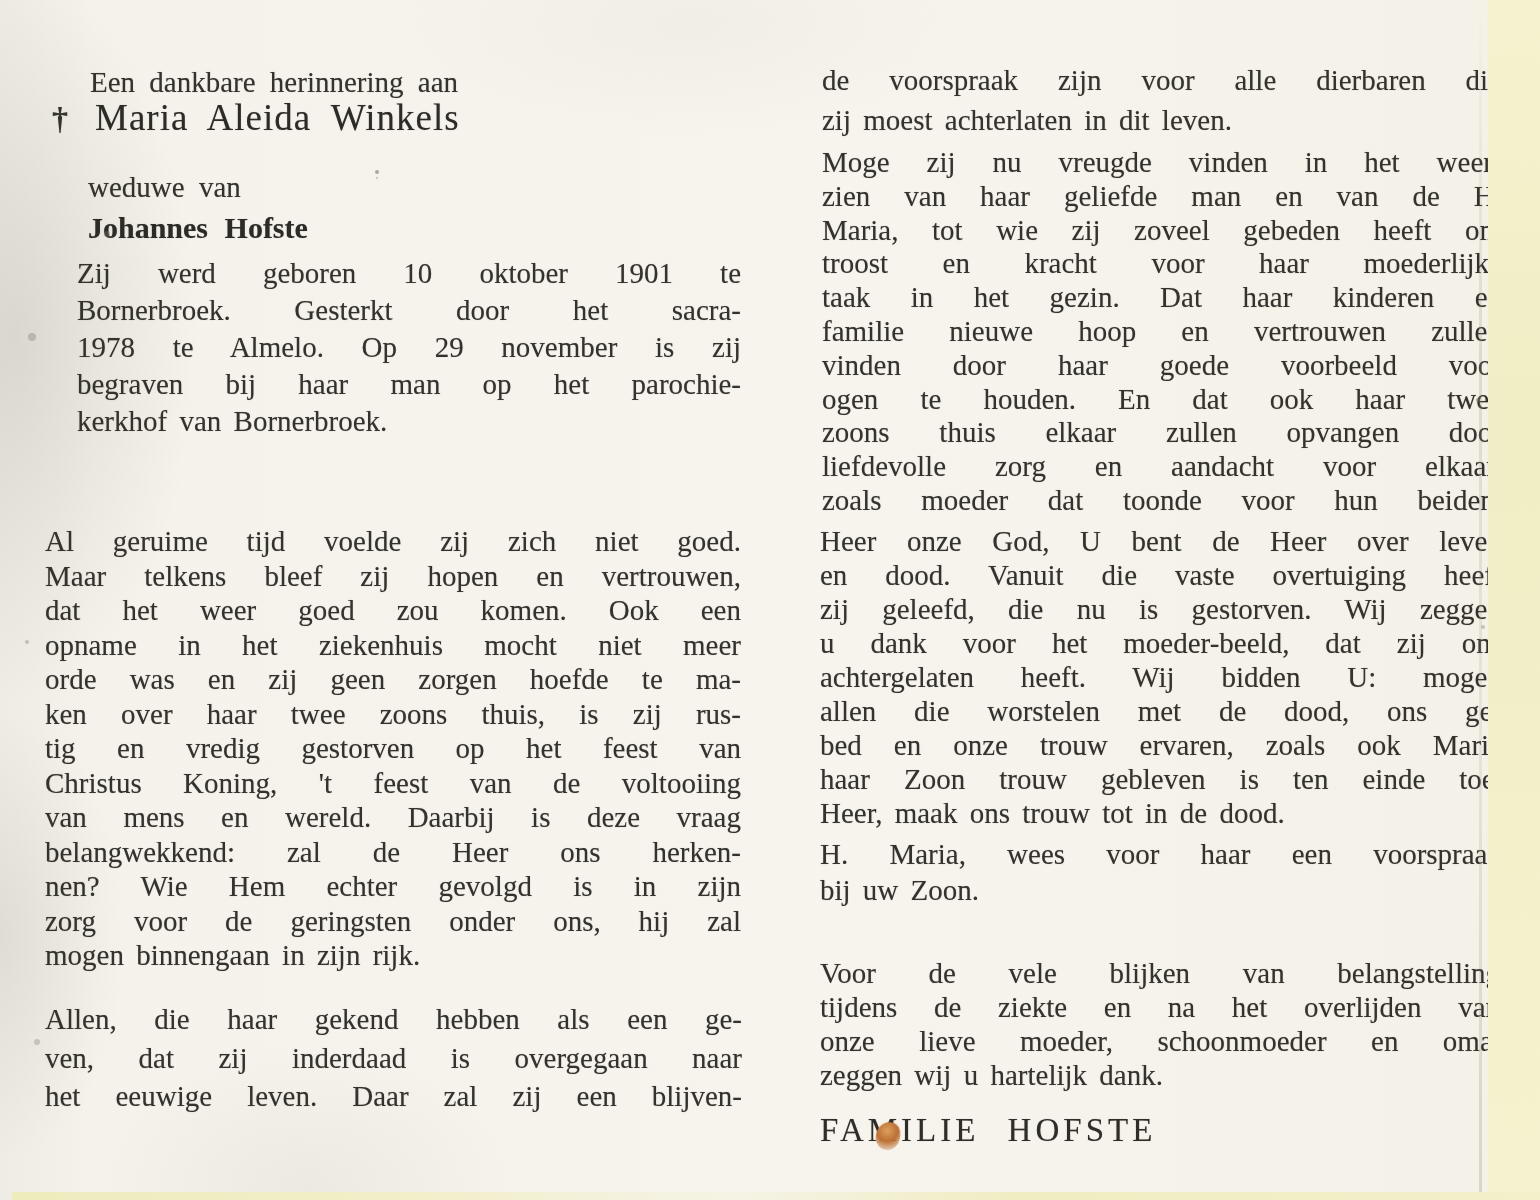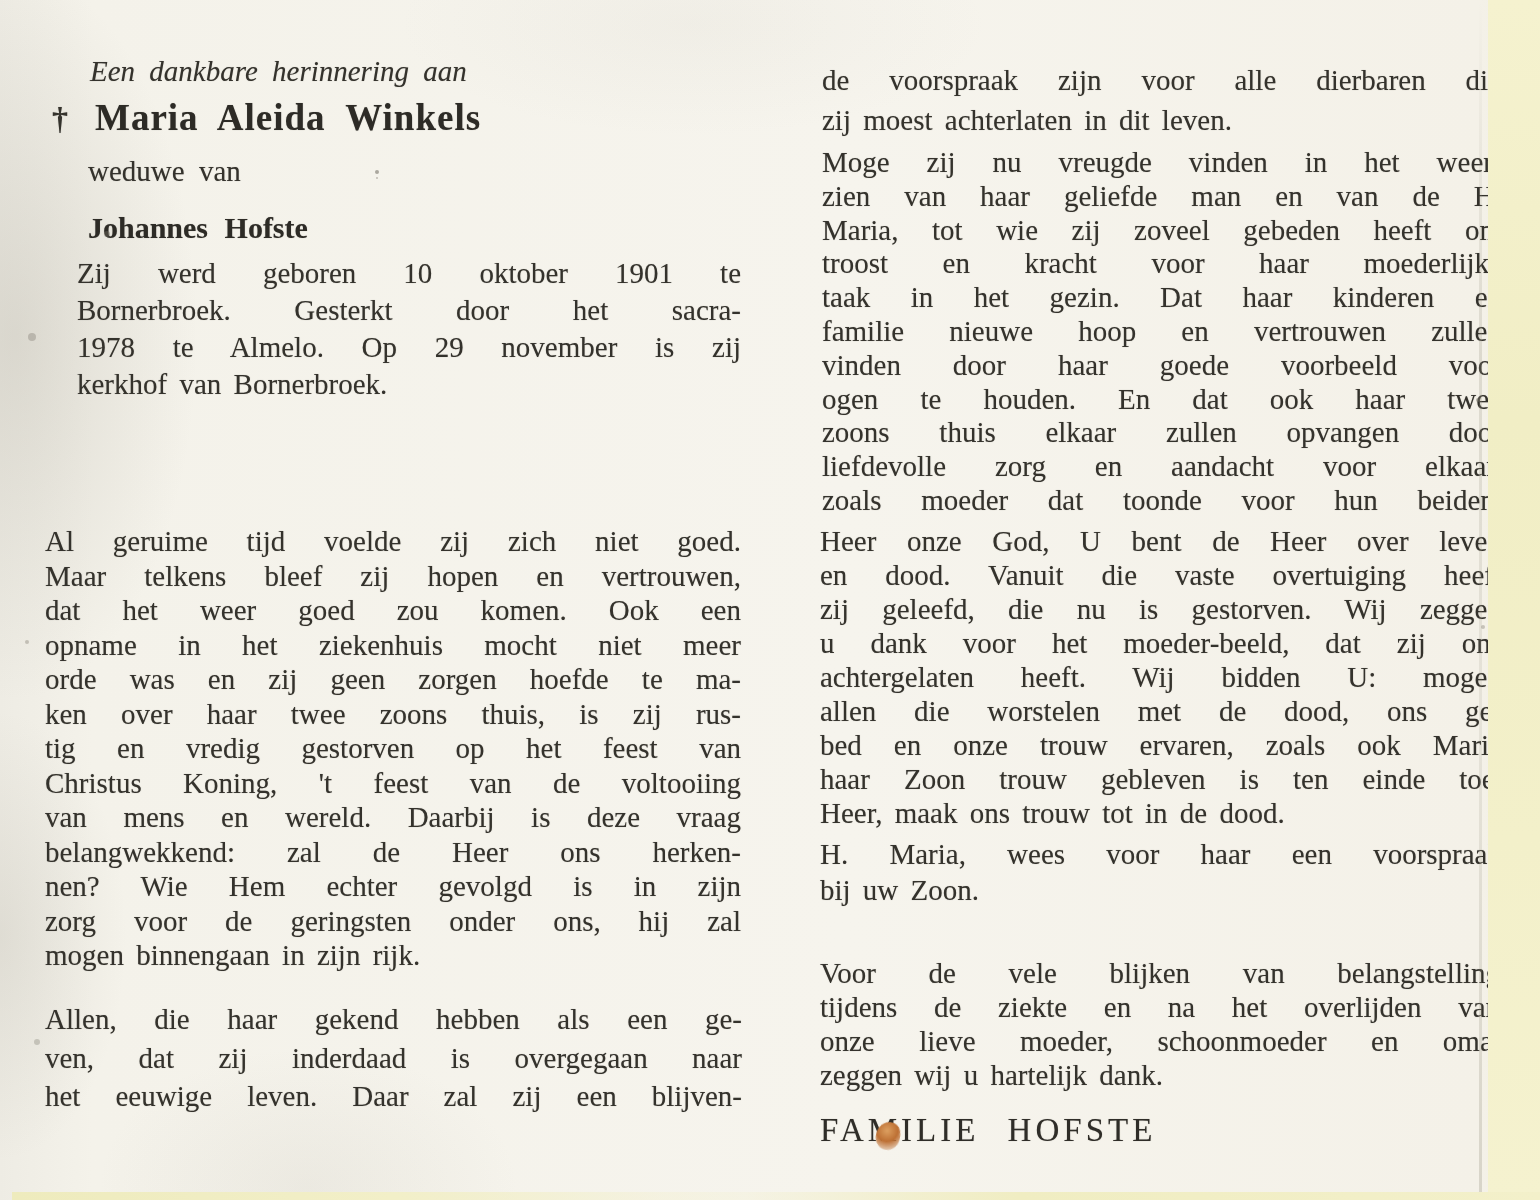--- a/index.html
+++ b/index.html
@@ -22,7 +22,7 @@
   .tline{text-align:justify;text-align-last:justify;word-spacing:5px;white-space:nowrap;}
   .tline-last{text-align-last:left;white-space:nowrap;}
 
-  .intro   {left:90px;  top:55px;  font-size:29px; word-spacing:7px;font-style:italic;}
+  .intro   {left:90px;  top:66px;  font-size:29px; word-spacing:7px;}
   .cross   {left:52px;  top:100px; font-size:32px; font-weight:bold;}
   .name    {left:95px;  top:96px;  font-size:37px; font-weight:bold; letter-spacing:1px; word-spacing:10px; color:#2d2b26;}
   .widow   {left:88px;  top:155px; font-size:29px; word-spacing:7px;}

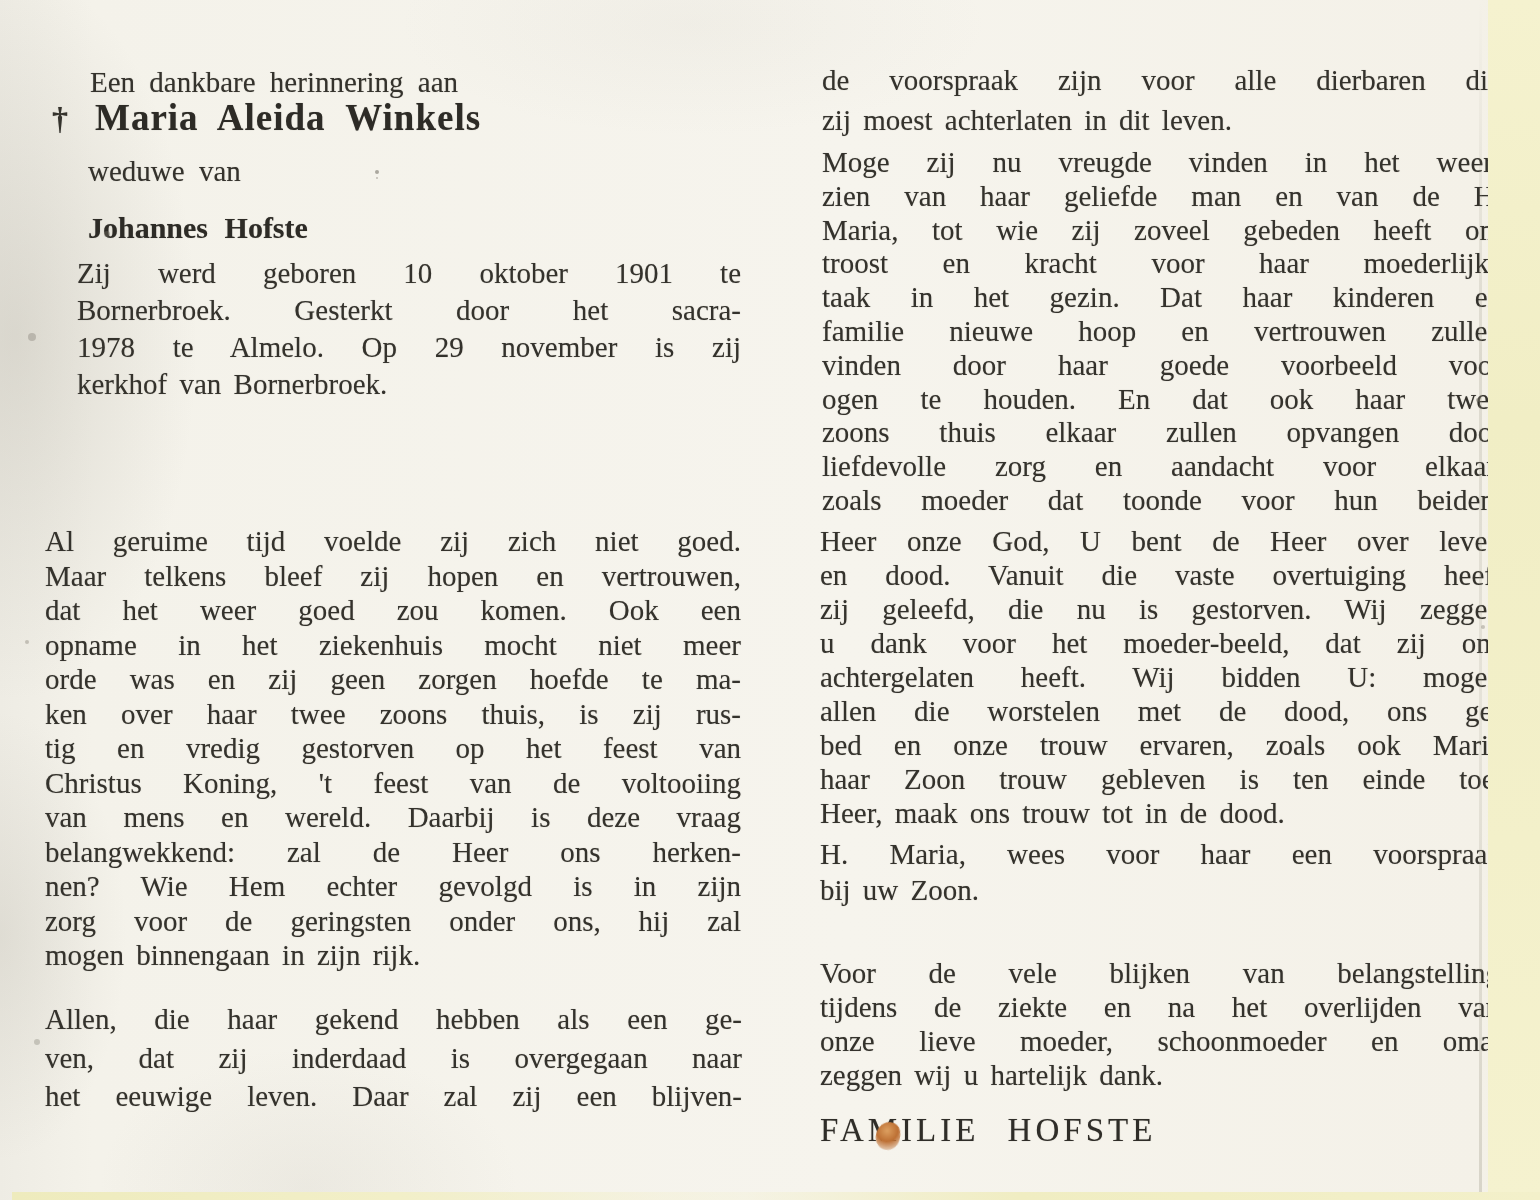--- a/index.html
+++ b/index.html
@@ -24,7 +24,7 @@
 
   .intro   {left:90px;  top:66px;  font-size:29px; word-spacing:7px;}
   .cross   {left:52px;  top:100px; font-size:32px; font-weight:bold;}
-  .name    {left:95px;  top:96px;  font-size:37px; font-weight:bold; letter-spacing:1px; word-spacing:10px; color:#2d2b26;}
+  .name    {left:95px;  top:96px;  font-size:37px; font-weight:normal; letter-spacing:1px; word-spacing:10px; color:#2d2b26;}
   .widow   {left:88px;  top:155px; font-size:29px; word-spacing:7px;}
   .husband {left:88px;  top:211px; font-size:30px; font-weight:bold; word-spacing:9px; color:#2d2b26;}
 

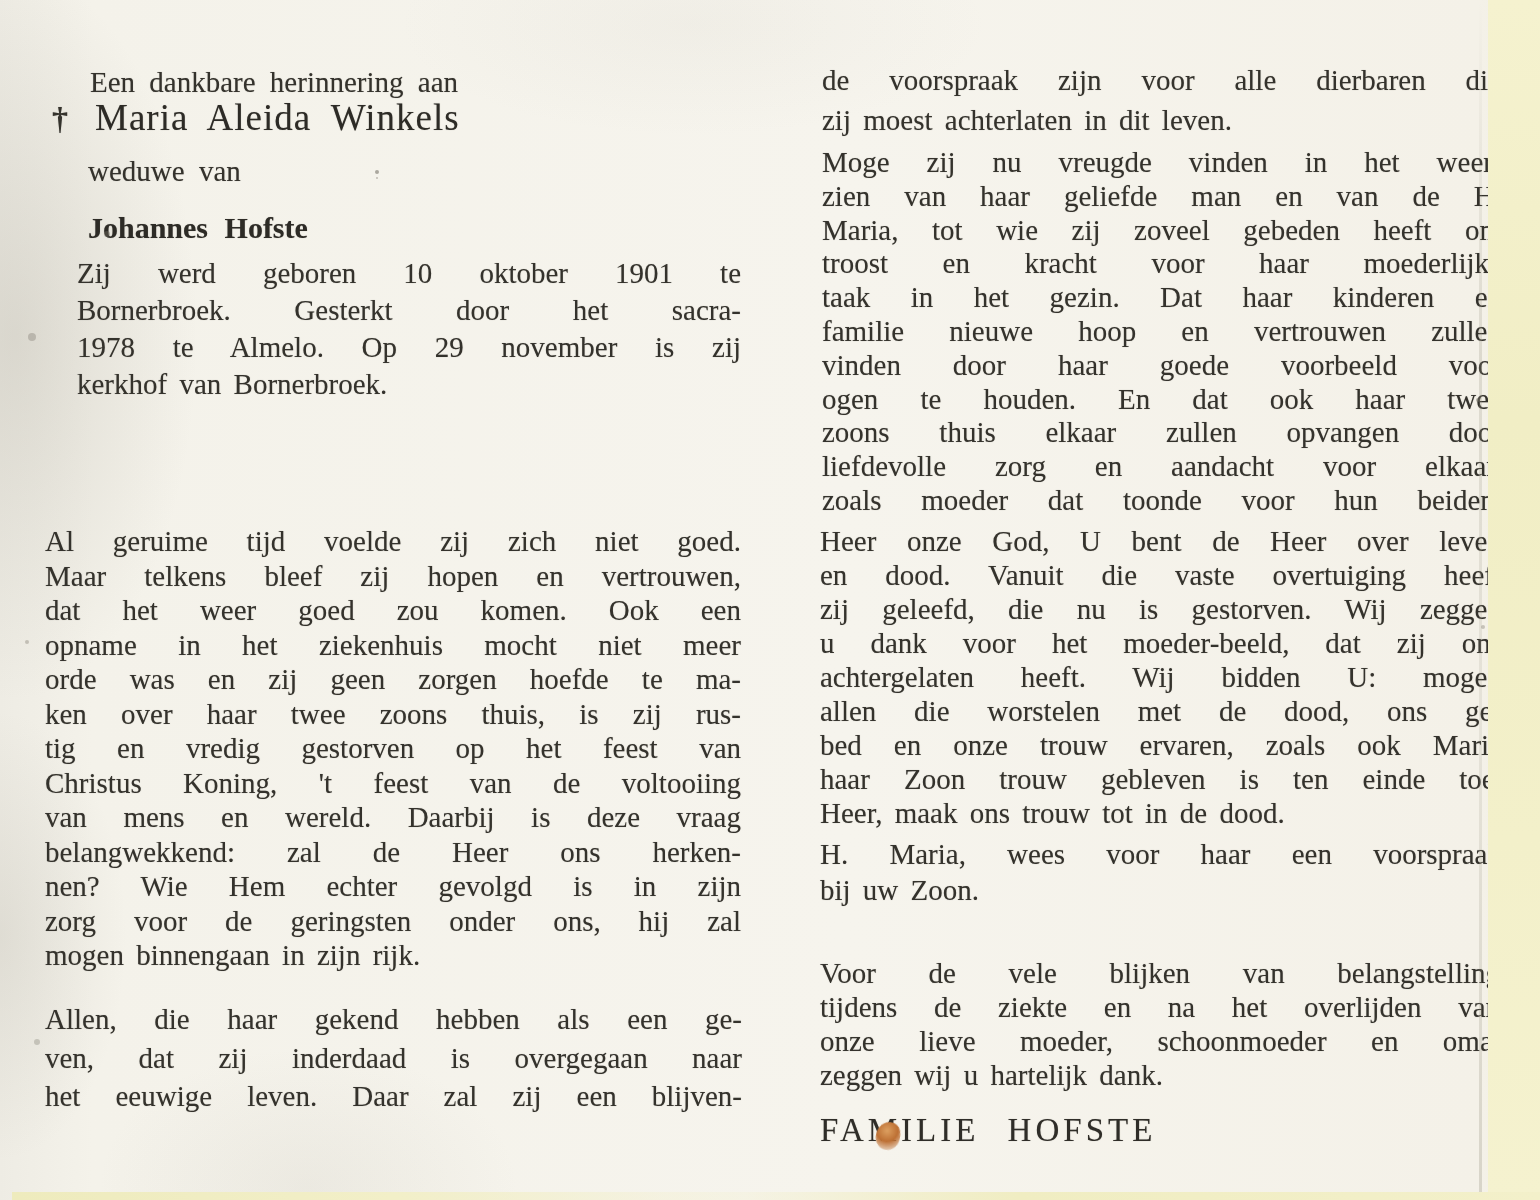--- a/index.html
+++ b/index.html
@@ -25,7 +25,7 @@
   .intro   {left:90px;  top:66px;  font-size:29px; word-spacing:7px;}
   .cross   {left:52px;  top:100px; font-size:32px; font-weight:bold;}
   .name    {left:95px;  top:96px;  font-size:37px; font-weight:normal; letter-spacing:1px; word-spacing:10px; color:#2d2b26;}
-  .widow   {left:88px;  top:155px; font-size:29px; word-spacing:7px;}
+  .widow   {left:88px;  top:171px; font-size:29px; word-spacing:7px;}
   .husband {left:88px;  top:211px; font-size:30px; font-weight:bold; word-spacing:9px; color:#2d2b26;}
 
   .p-l1{left:77px;  top:255px;  width:664px; line-height:37px;}

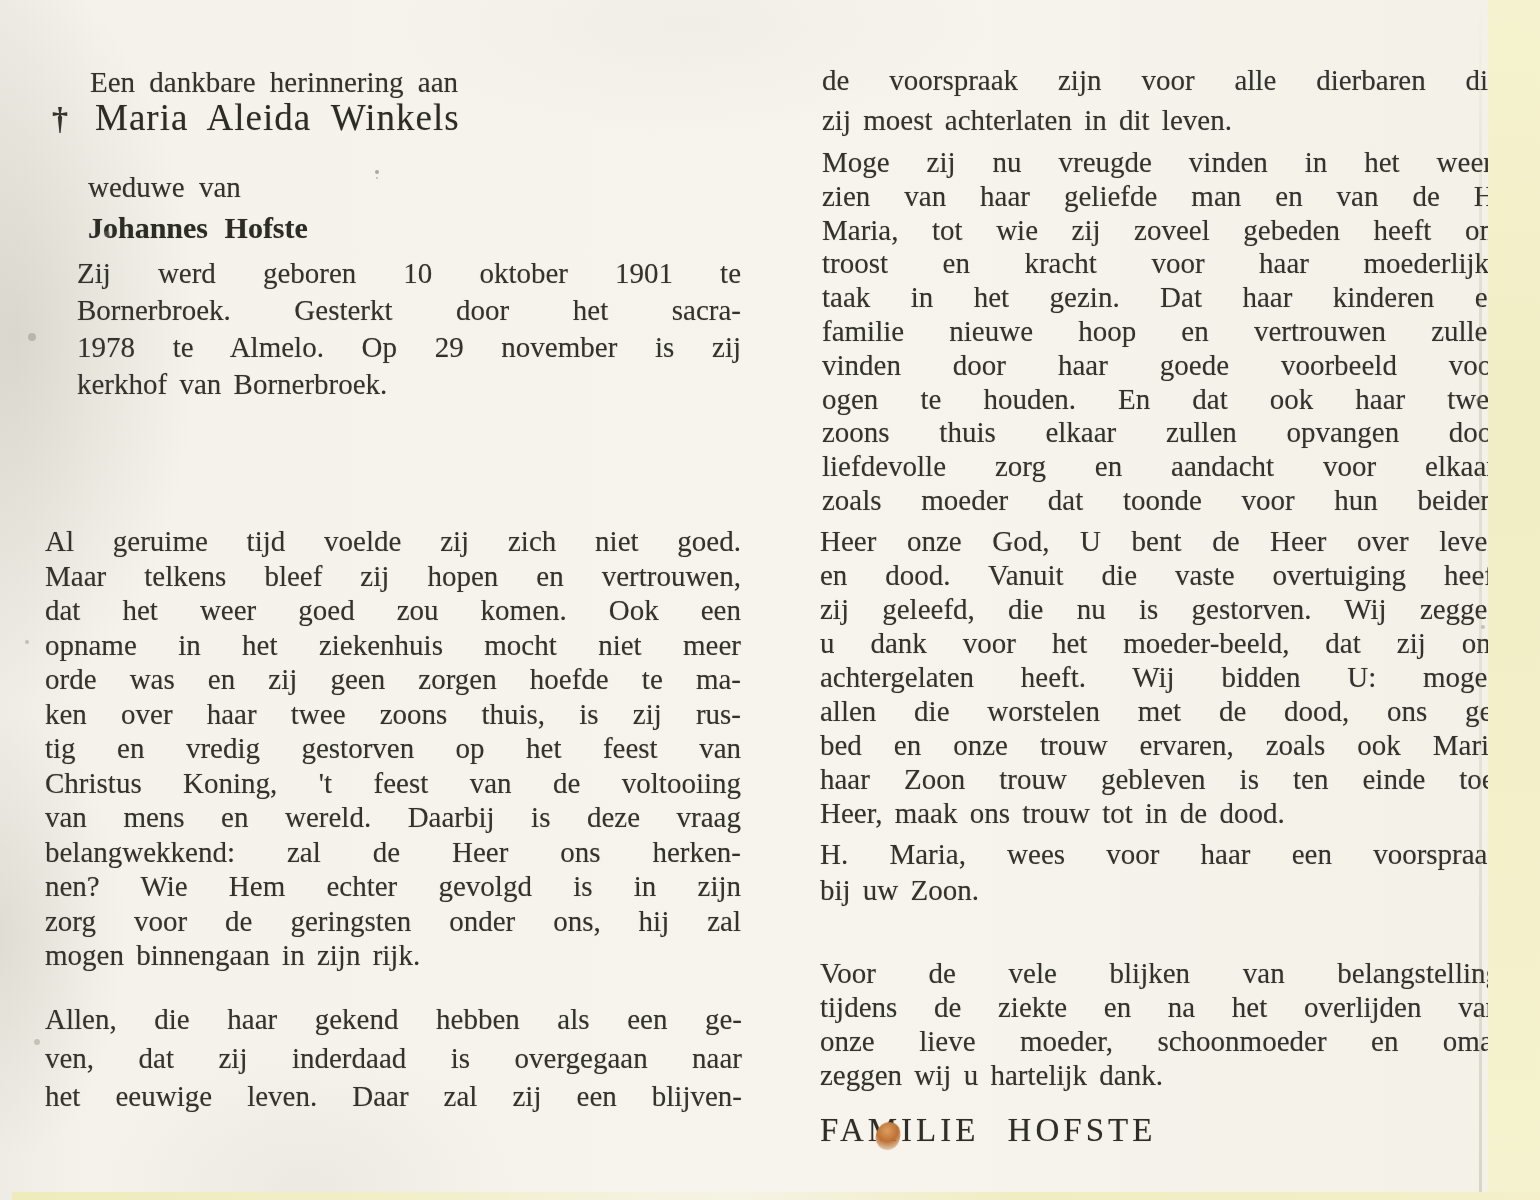--- a/index.html
+++ b/index.html
@@ -76,6 +76,7 @@
       <div class="tline">Zij werd geboren 10 oktober 1901 te</div>
       <div class="tline">Bornerbroek. Gesterkt door het sacra-</div>
       <div class="tline">1978 te Almelo. Op 29 november is zij</div>
+      <div class="tline">begraven bij haar man op het parochie-</div>
       <div class="tline tline-last">kerkhof van Bornerbroek.</div>
     </div>
   <div class="block para p-l2">

